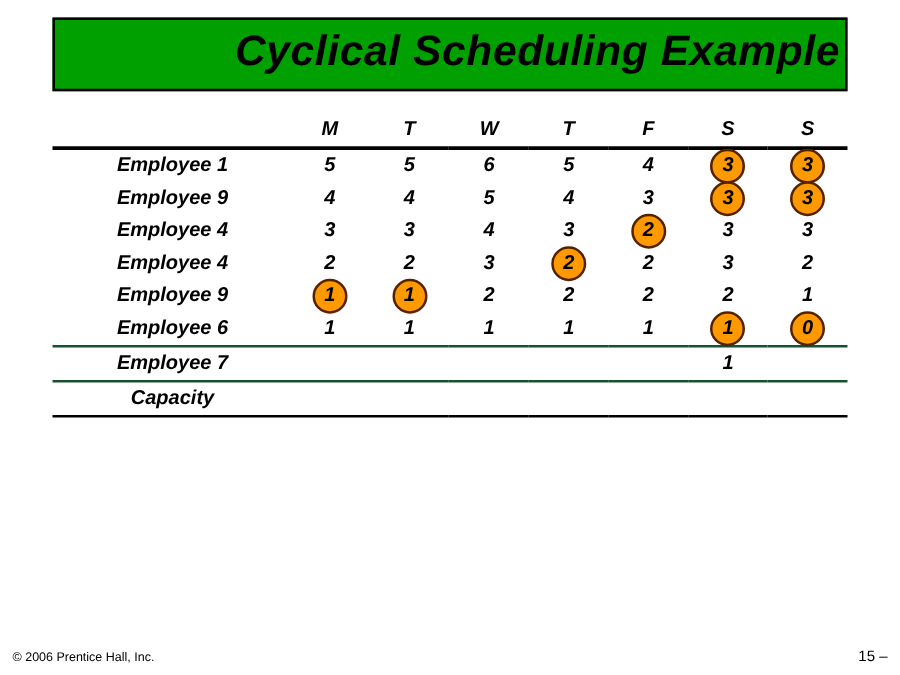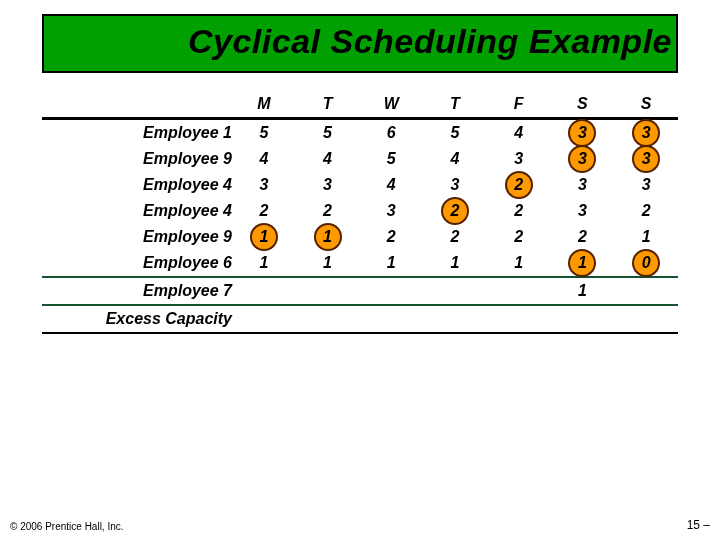--- a/index.html
+++ b/index.html
@@ -40,7 +40,7 @@
     text-align: center;
   }
   td.rowlabel {
-    text-align: right;
+    text-align: center;
     width: 190px;
     white-space: nowrap;
     padding-left: 2px;

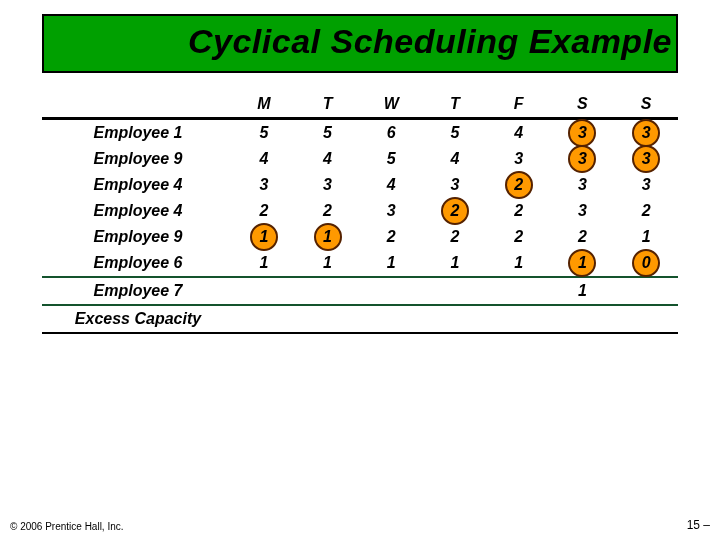--- a/index.html
+++ b/index.html
@@ -175,6 +175,10 @@
     </tbody>
     <tbody>
       <tr class="sep2">
+        <td class="rowlabel">Capacity</td>
+        <td colspan="7"></td>
+      </tr>
+      <tr class="sep2">
         <td class="rowlabel">Excess Capacity</td>
         <td colspan="7"></td>
       </tr>

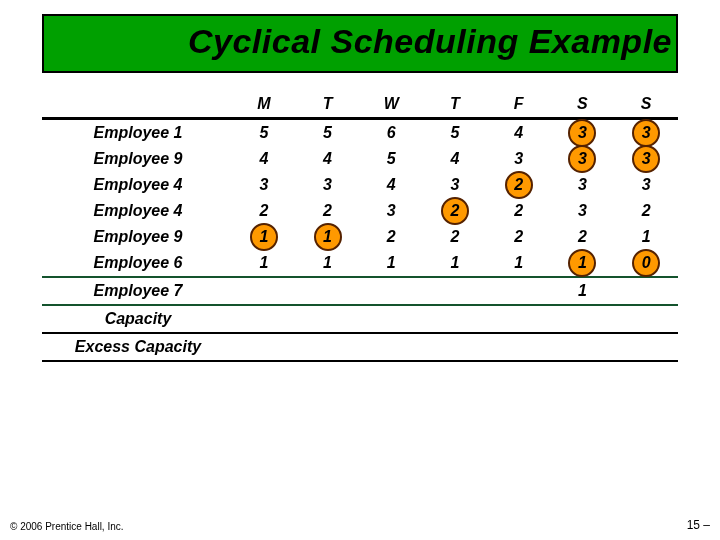--- a/index.html
+++ b/index.html
@@ -178,10 +178,6 @@
         <td class="rowlabel">Capacity</td>
         <td colspan="7"></td>
       </tr>
-      <tr class="sep2">
-        <td class="rowlabel">Excess Capacity</td>
-        <td colspan="7"></td>
-      </tr>
     </tbody>
   </table>
 </div>

